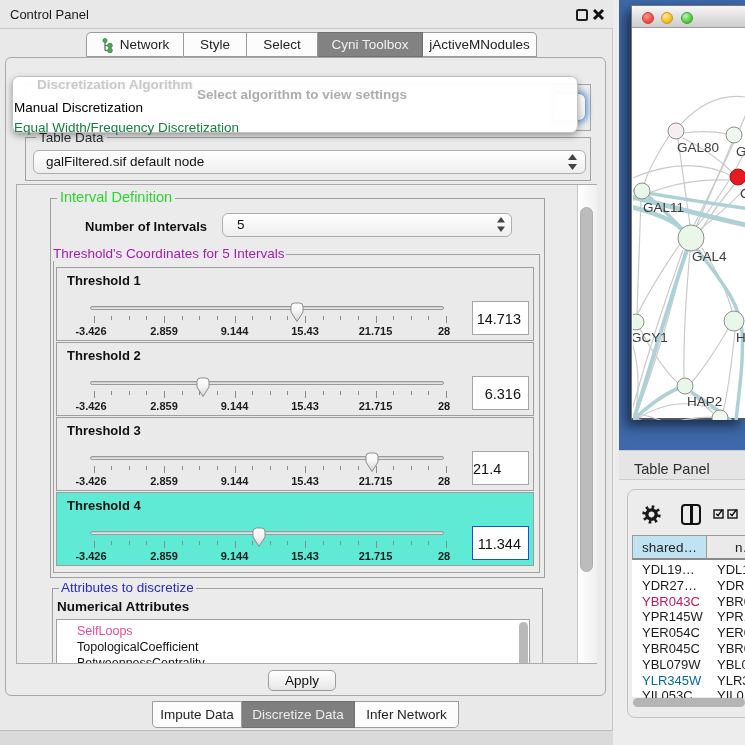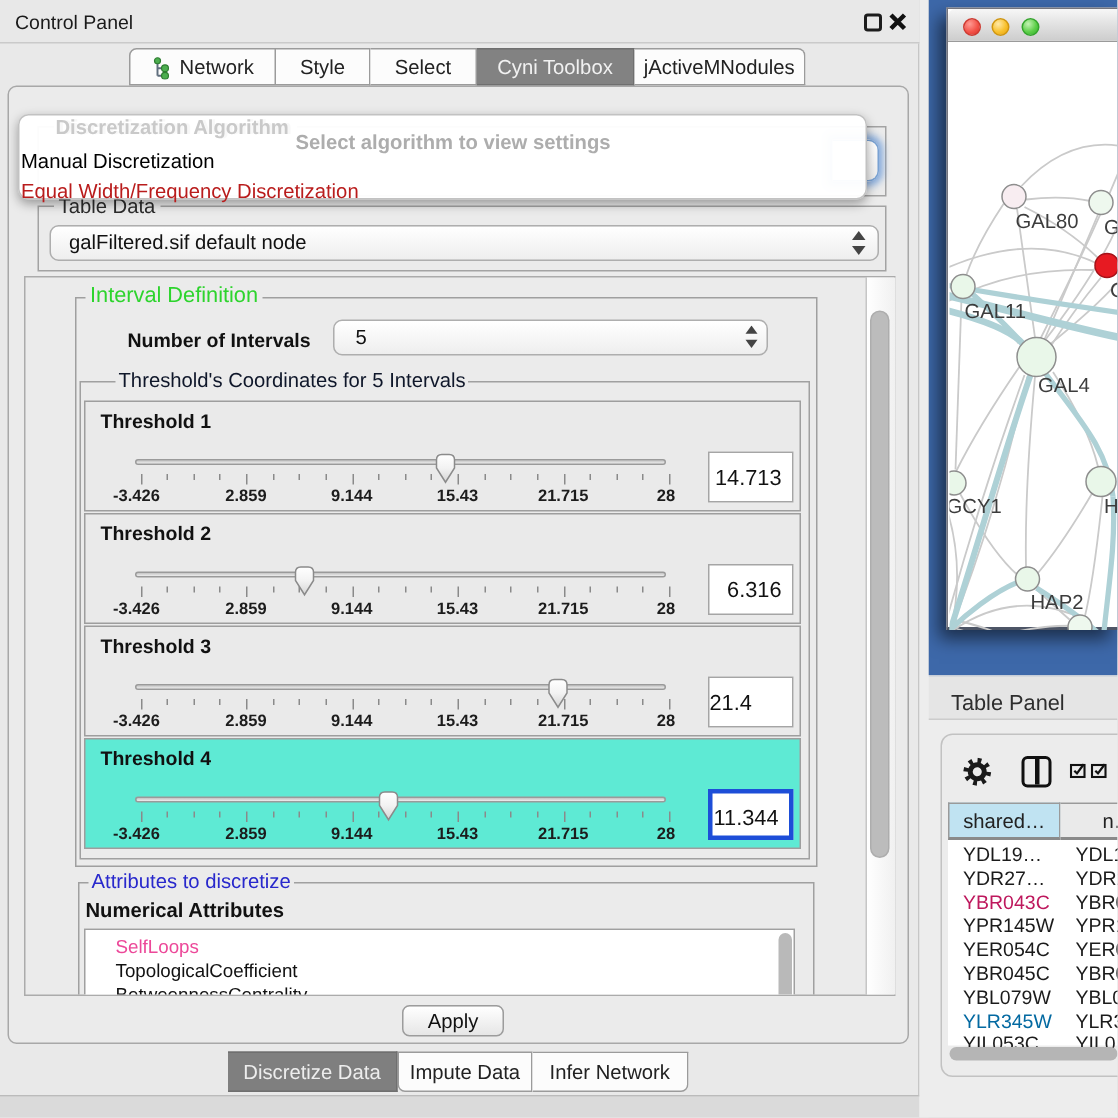--- a/index.html
+++ b/index.html
@@ -377,7 +377,7 @@
 <div class="abs" style="left:24px;top:0px;font-size:13.5px;font-weight:bold;color:#c9c9c9;white-space:nowrap">Discretization Algorithm</div>
 <div class="abs" style="left:184px;top:10px;font-size:13.5px;font-weight:bold;color:#adadad;white-space:nowrap">Select algorithm to view settings</div>
 <div class="abs" style="left:1px;top:23px;font-size:13.5px;font-weight:normal;color:#000;white-space:nowrap">Manual Discretization</div>
-<div class="abs" style="left:1px;top:43px;font-size:13.5px;color:#b91c1c;white-space:nowrap">Equal Width/Frequency Discretization</div>
+<div class="abs" style="left:1px;top:43px;font-size:13.5px;color:#15803d;white-space:nowrap">Equal Width/Frequency Discretization</div>
 </div>
 </div>
 </body></html>

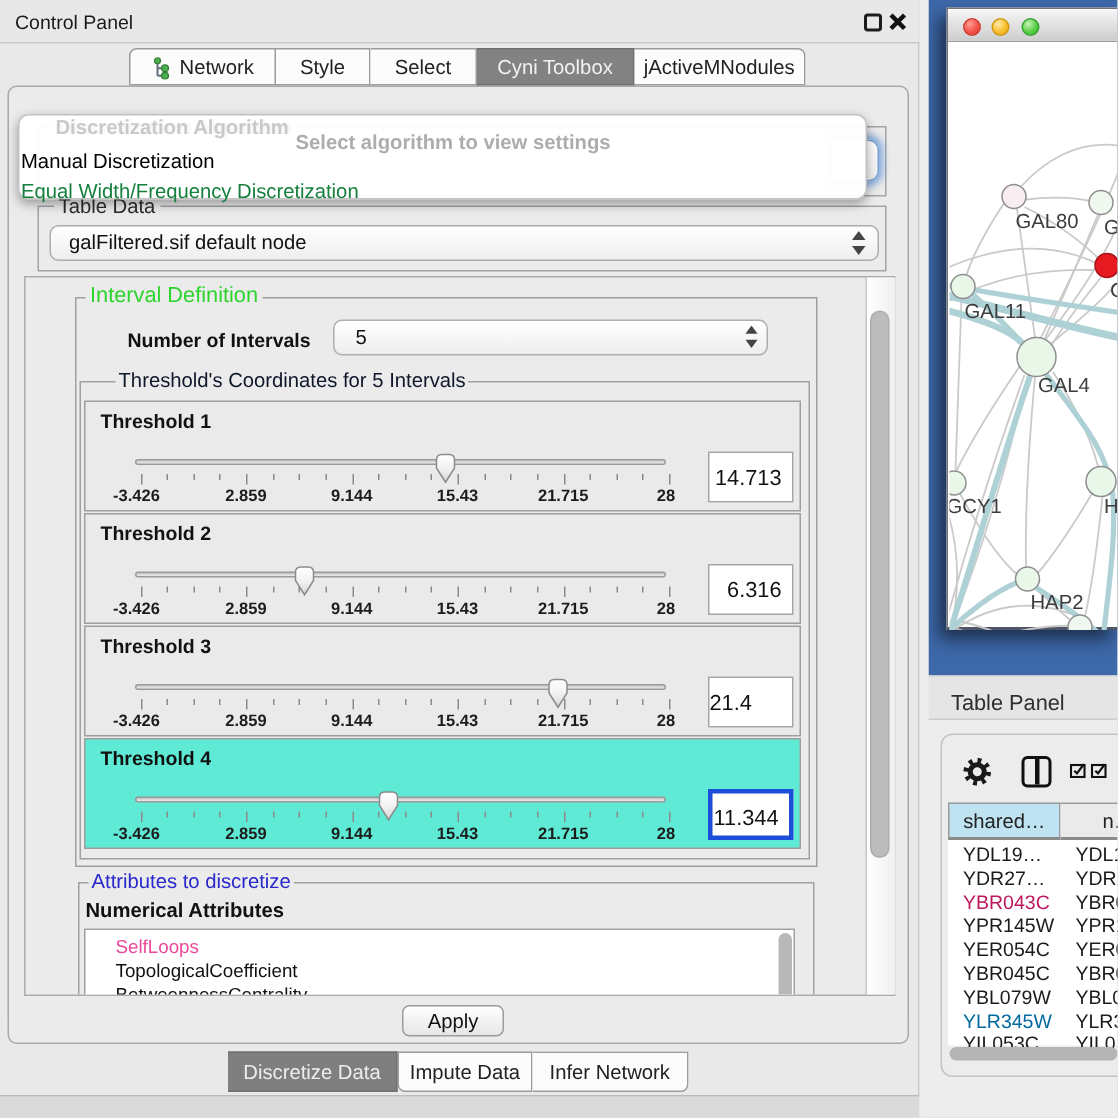--- a/index.html
+++ b/index.html
@@ -181,7 +181,7 @@
       </svg>
 
 <div class="abs" style="left:36px;top:69px;width:487px;height:319px;border:1px solid #a0a0a0"></div>
-<div class="abs" style="left:60px;top:61px;background:#ebebeb;padding:0 2px;font-size:13.5px;color:#0f172a">Threshold's Coordinates for 5 Intervals</div>
+<div class="abs" style="left:34px;top:61px;background:#ebebeb;padding:0 2px;font-size:13.5px;color:#a21caf">Threshold's Coordinates for 5 Intervals</div>
 <div style="position:absolute;left:39px;top:82px;width:478px;height:74px;background:#eaeaea;border:1px solid #9e9e9e">
 <div style="position:absolute;left:10px;top:5px;font-size:13px;font-weight:bold;color:#111">Threshold 1</div>
 <div style="position:absolute;left:33px;top:38px;width:354px;height:4px;border:1px solid #9a9a9a;border-radius:3px;background:linear-gradient(#c4c4c4,#ededed)"></div>

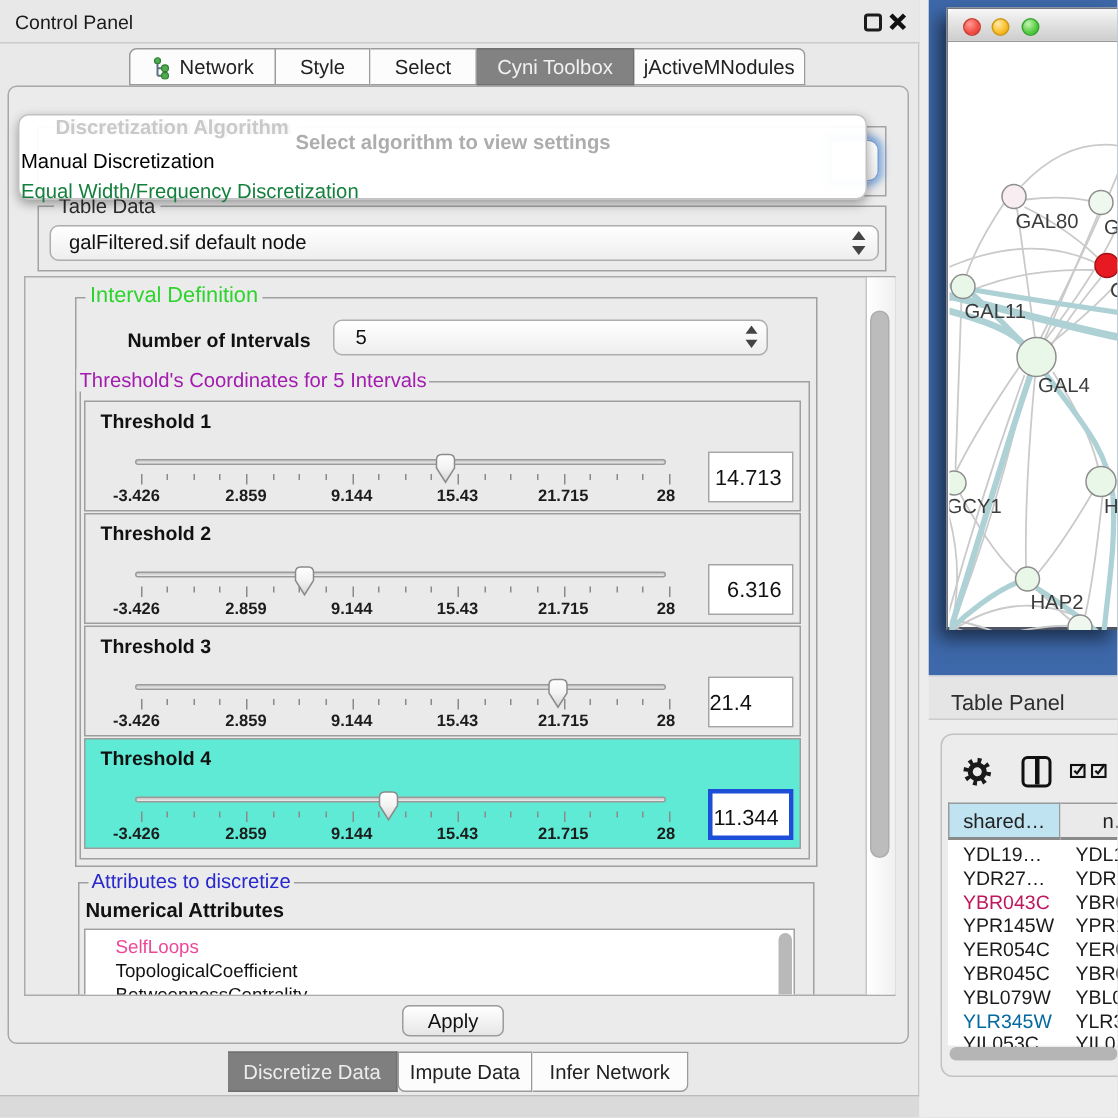--- a/index.html
+++ b/index.html
@@ -348,7 +348,7 @@
           </defs>
 <path d="M2,4.5 Q2,1 5.5,1 L10.5,1 Q14,1 14,4.5 L14,10 L8,19.5 L2,10 Z" fill="url(#thg4)" stroke="#8b8b8b" stroke-width="1"></path>
         </svg>
-<div style="position:absolute;left:415px;top:33px;width:57px;height:34px;background:#fff;border:3px solid #1d4ed8;font-size:14.5px;color:#111;text-align:right;line-height:34px;padding-right:7px">11.344</div>
+<div style="position:absolute;left:415px;top:33px;width:57px;height:34px;background:#fff;border:1px solid #1d4ed8;font-size:14.5px;color:#111;text-align:right;line-height:34px;padding-right:7px">11.344</div>
 </div>
 
 <div class="abs" style="left:35px;top:403px;width:491px;height:120px;border:1px solid #a0a0a0"></div>

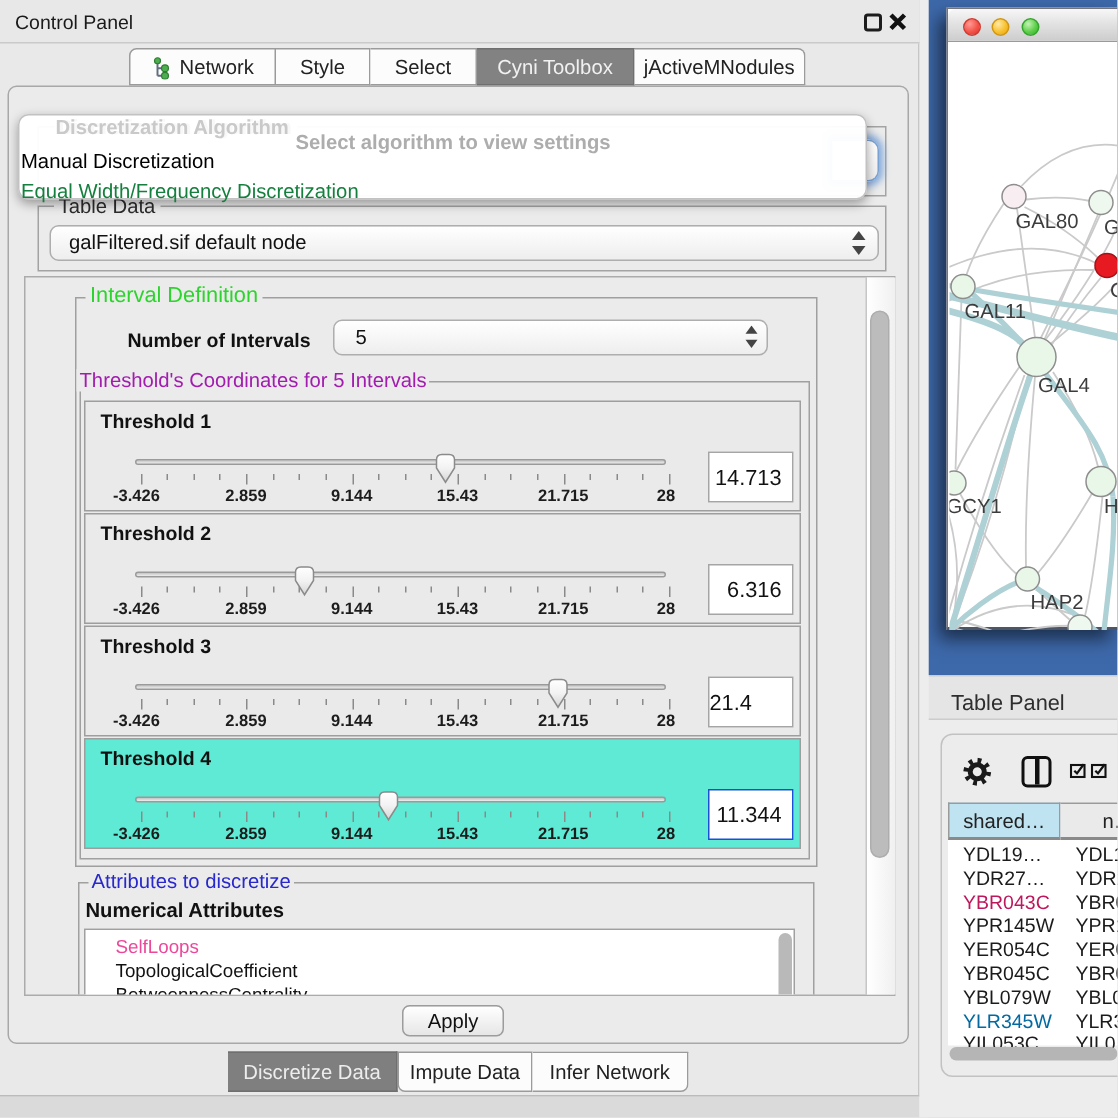--- a/index.html
+++ b/index.html
@@ -368,8 +368,8 @@
 <div class="abs" style="left:268px;top:670px;width:68px;height:21px;border-radius:5px;background:linear-gradient(#ffffff,#e6e6e6);border:1px solid #9c9c9c;text-align:center;font-size:13.5px;color:#111;line-height:20px">Apply</div>
 
 <div class="abs" style="left:5px;top:701px;width:601px;display:flex;justify-content:center;font-size:13.5px;line-height:25px;text-align:center">
+<div style="width:90px;background:#fcfcfc;border:1px solid #9b9b9b;border-radius:0 0 0 5px;color:#222">Impute Data</div>
 <div style="width:113px;background:#7f7f7f;border:1px solid #6f6f6f;border-left:none;color:#ededed">Discretize Data</div>
-<div style="width:90px;background:#fcfcfc;border:1px solid #9b9b9b;border-radius:0 0 0 5px;color:#222">Impute Data</div>
 <div style="width:104px;background:#fcfcfc;border:1px solid #9b9b9b;border-left:none;border-radius:0 0 5px 0;color:#222">Infer Network</div>
 </div>
 

